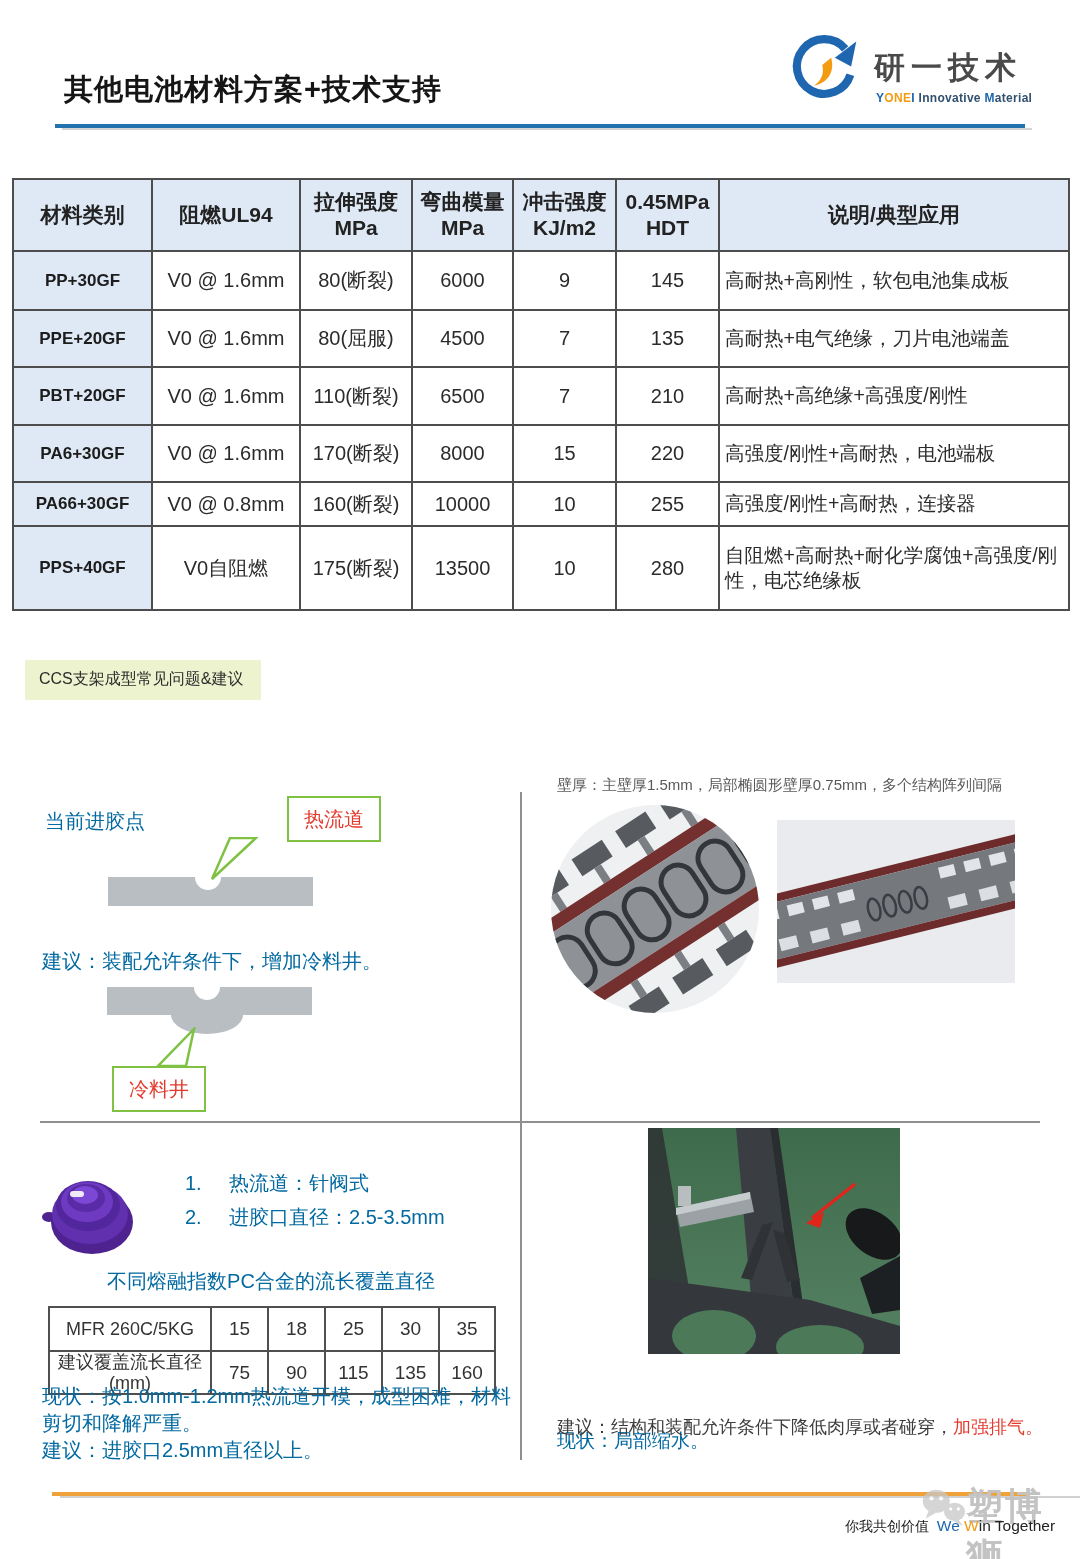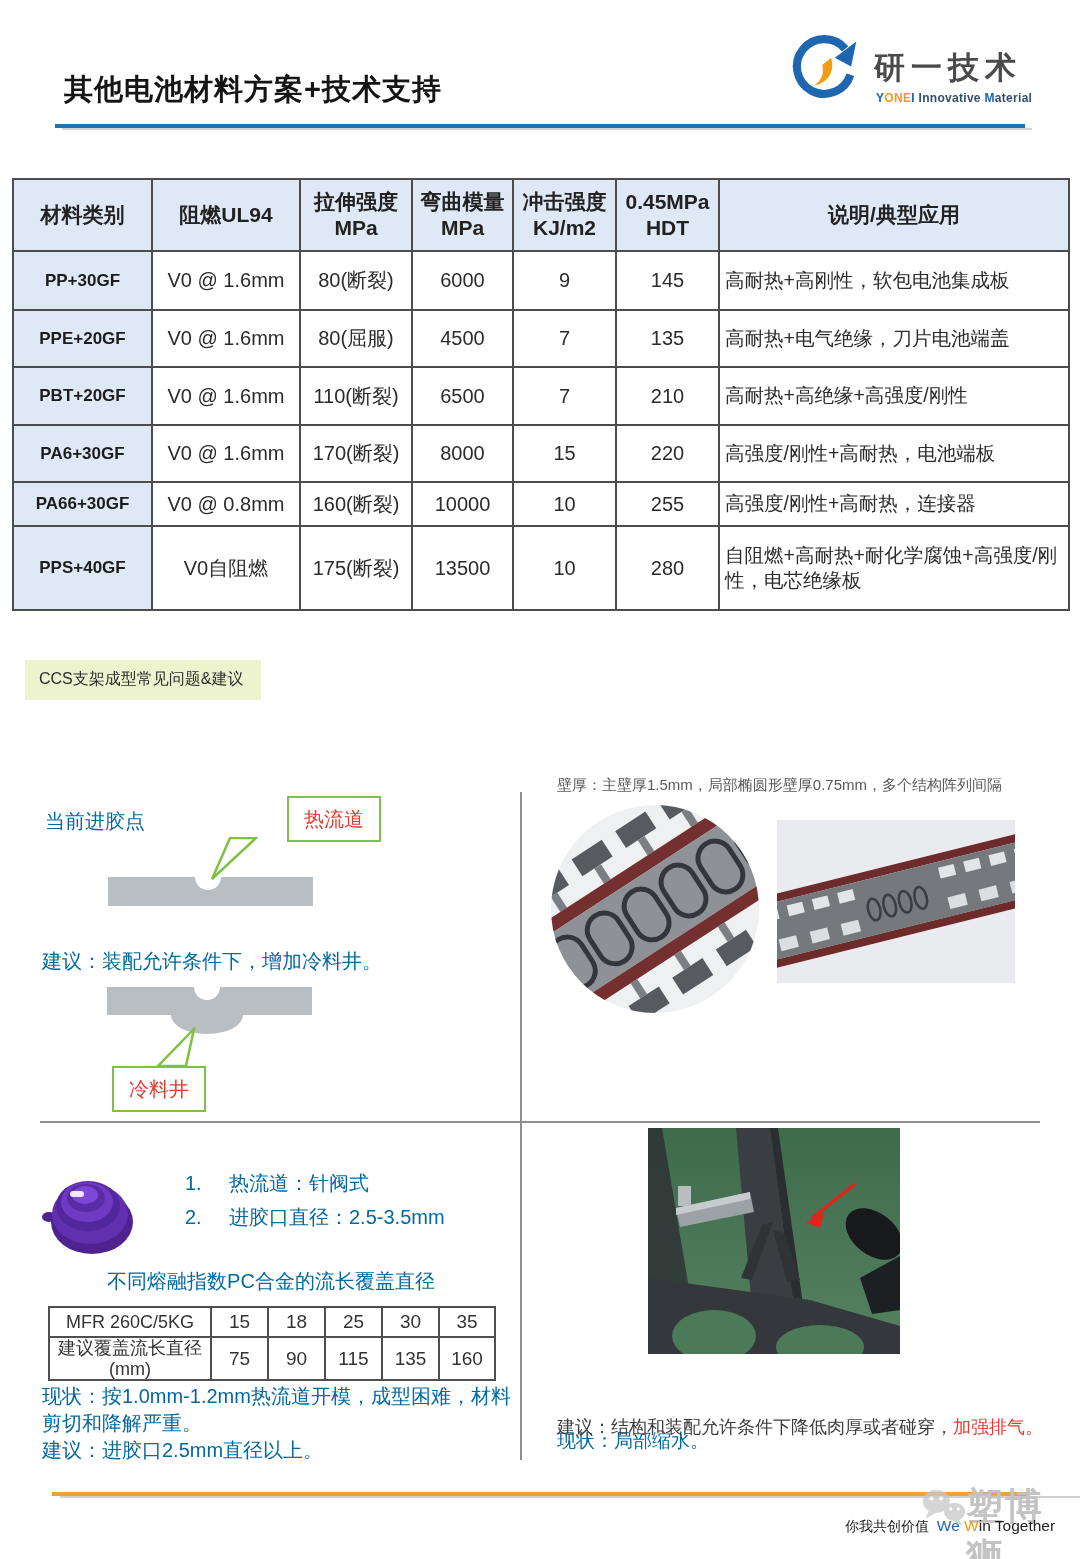--- a/index.html
+++ b/index.html
@@ -53,7 +53,7 @@
   .flowtbl{left:48px;top:1306px;width:446px;border-collapse:collapse;table-layout:fixed;}
   .flowtbl td{border:2px solid #4f4f4f;text-align:center;vertical-align:middle;font-size:19px;color:#333;padding:0;}
   .flowtbl td.lbl{font-size:18px;line-height:1.15;}
-  .flowtbl tr:nth-child(1){height:30px;}
+  .flowtbl tr:nth-child(1){height:44px;}
   .flowtbl tr:nth-child(2){height:32px;}
 
   

